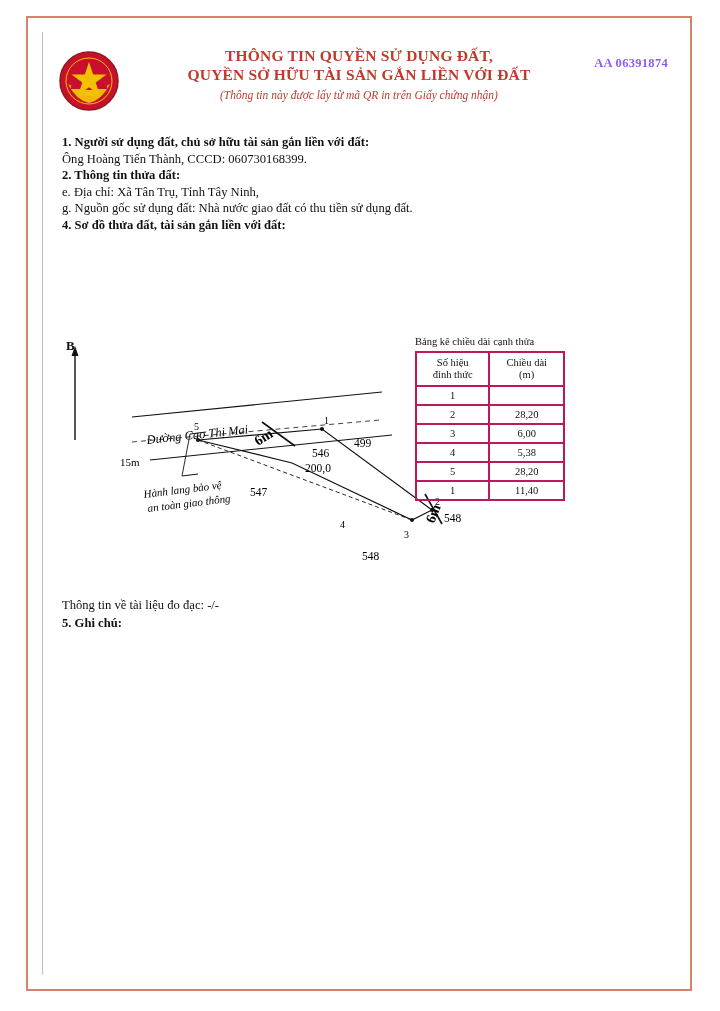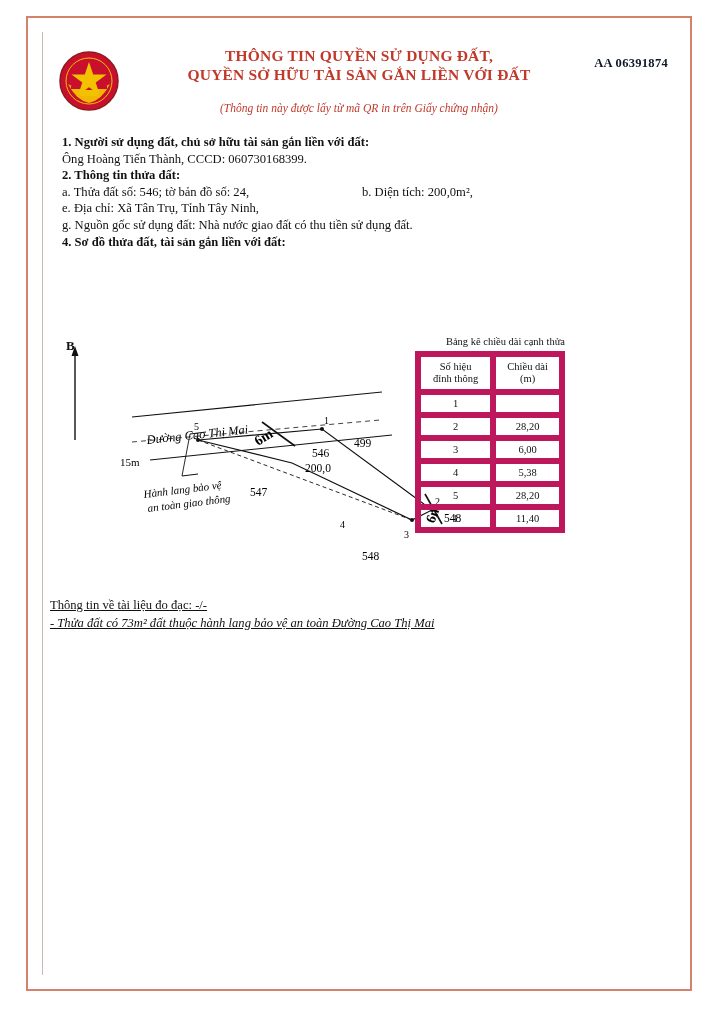--- a/index.html
+++ b/index.html
@@ -86,7 +86,7 @@
     top: 20px;
     font-weight: bold;
     font-size: 12.5px;
-    color: #0f172a;
+    color: #8b5cf6;
     letter-spacing: .3px;
   }
 

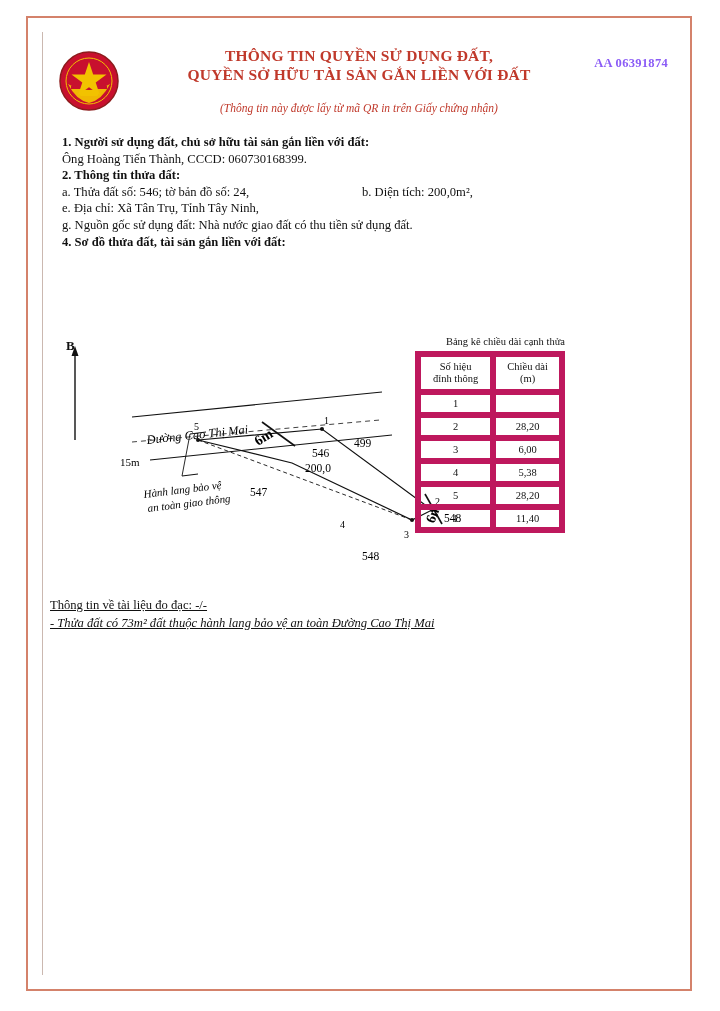--- a/index.html
+++ b/index.html
@@ -77,7 +77,7 @@
     font-style: italic;
     font-size: 11.5px;
     color: #c0392b;
-    margin-top: 17px;
+    margin-top: 4px;
     line-height: 14px;
   }
   .serial {

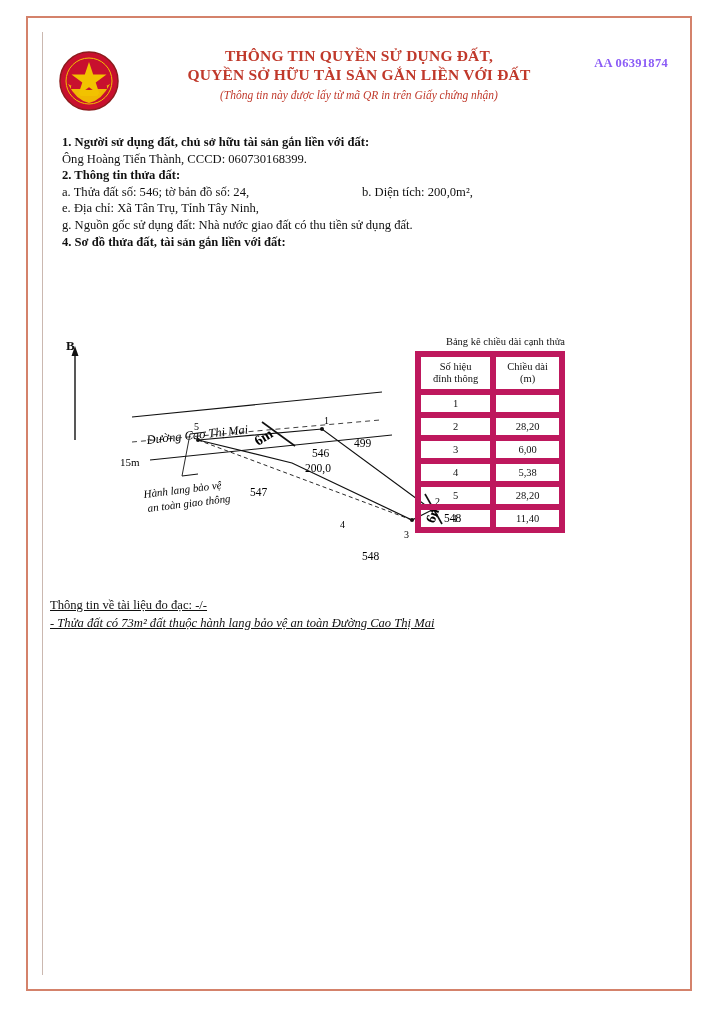--- a/index.html
+++ b/index.html
@@ -208,10 +208,6 @@
 
     <div class="row bold">2. Thông tin thửa đất:</div>
 
-    <div class="row">
-      <span>a. Thửa đất số: 546; tờ bản đồ số: 24,</span>
-      <span class="col-b">b. Diện tích: 200,0m²,</span>
-    </div>
 
 
 

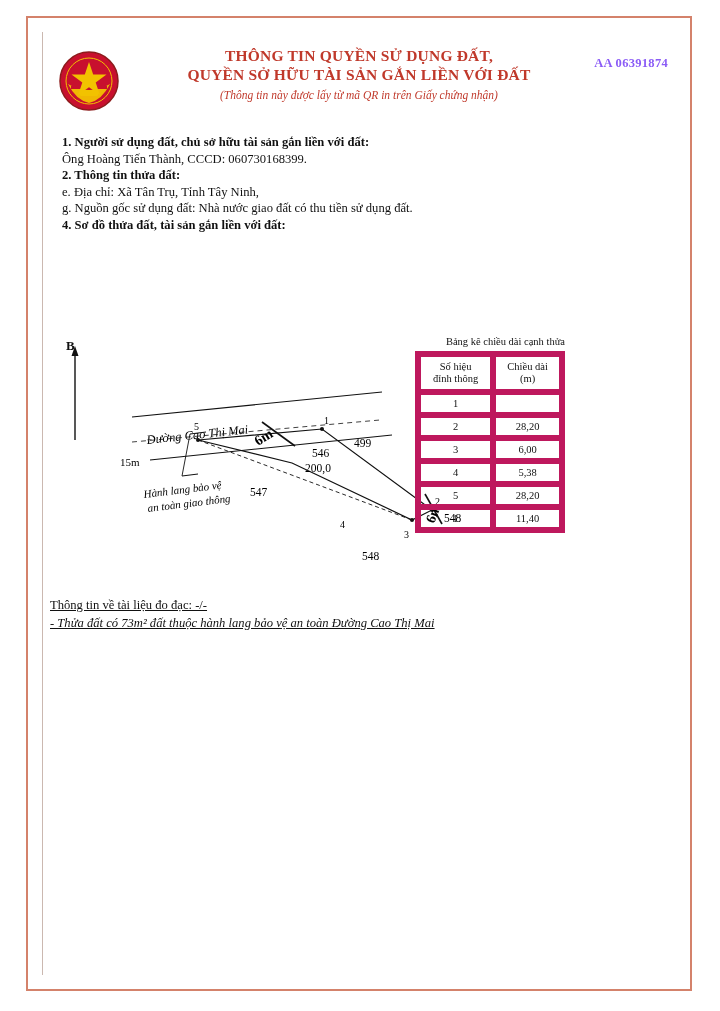--- a/index.html
+++ b/index.html
@@ -134,7 +134,7 @@
   }
   .table-caption {
     font-size: 10.5px;
-    text-align: right;
+    text-align: left;
     margin-bottom: 4px;
     white-space: nowrap;
   }

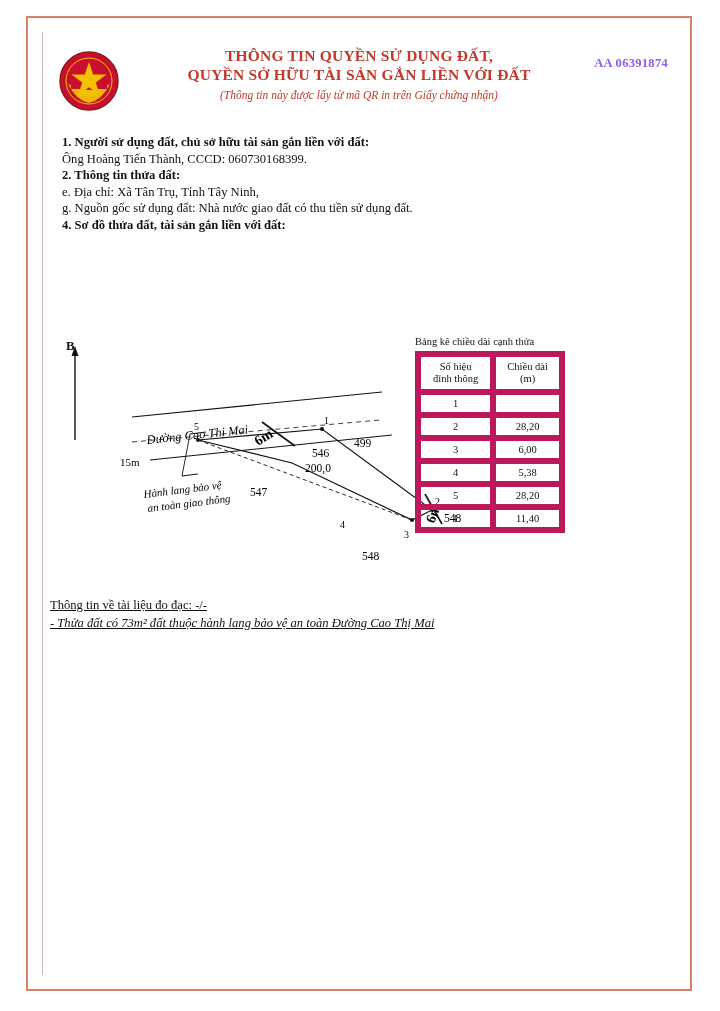--- a/index.html
+++ b/index.html
@@ -145,7 +145,7 @@
   }
   table.edge-table th,
   table.edge-table td {
-    border: 6px solid #be185d;
+    border: 2px solid #be185d;
     text-align: center;
     padding: 1px 2px;
     height: 15px;

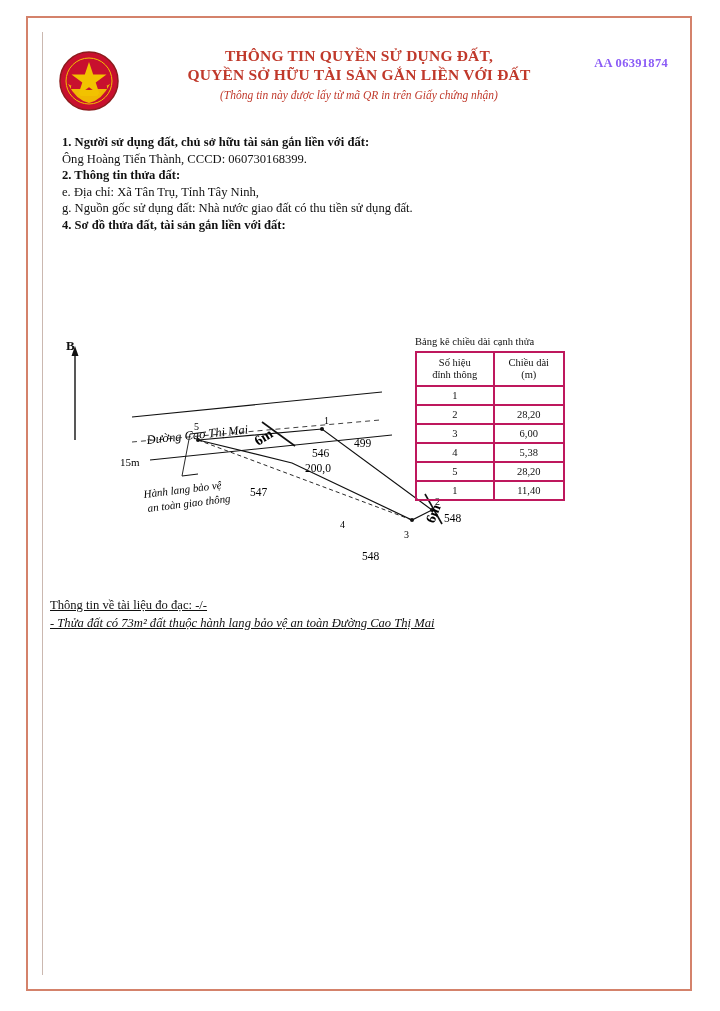--- a/index.html
+++ b/index.html
@@ -283,7 +283,7 @@
         <tr>
           <th>
             <span>Số hiệu</span><br>
-            <span>đỉnh thông</span>
+            <span>đỉnh thức</span>
           </th>
           <th>
             <span>Chiều dài</span><br>

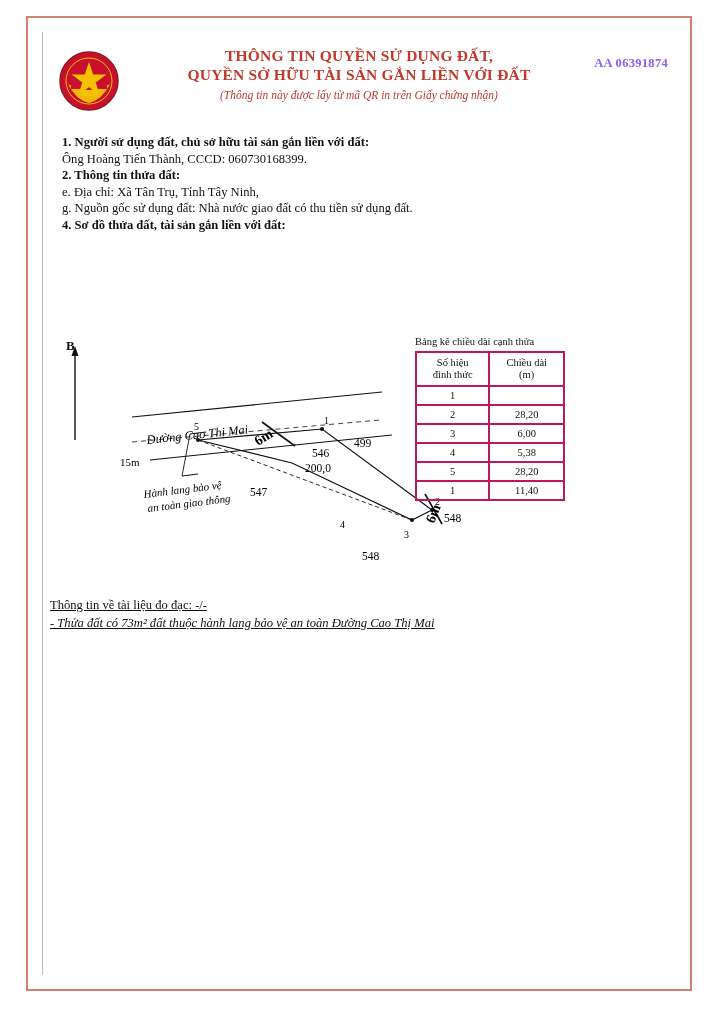--- a/index.html
+++ b/index.html
@@ -159,12 +159,11 @@
   
   .footer-text {
     position: absolute;
-    left: 50px;
+    left: 62px;
     top: 596px;
     width: 600px;
     font-size: 12.6px;
     line-height: 18px;
-    text-decoration: underline;
   }
   .footer-text .bold { font-weight: bold; }
   .note-italic { font-style: italic; }

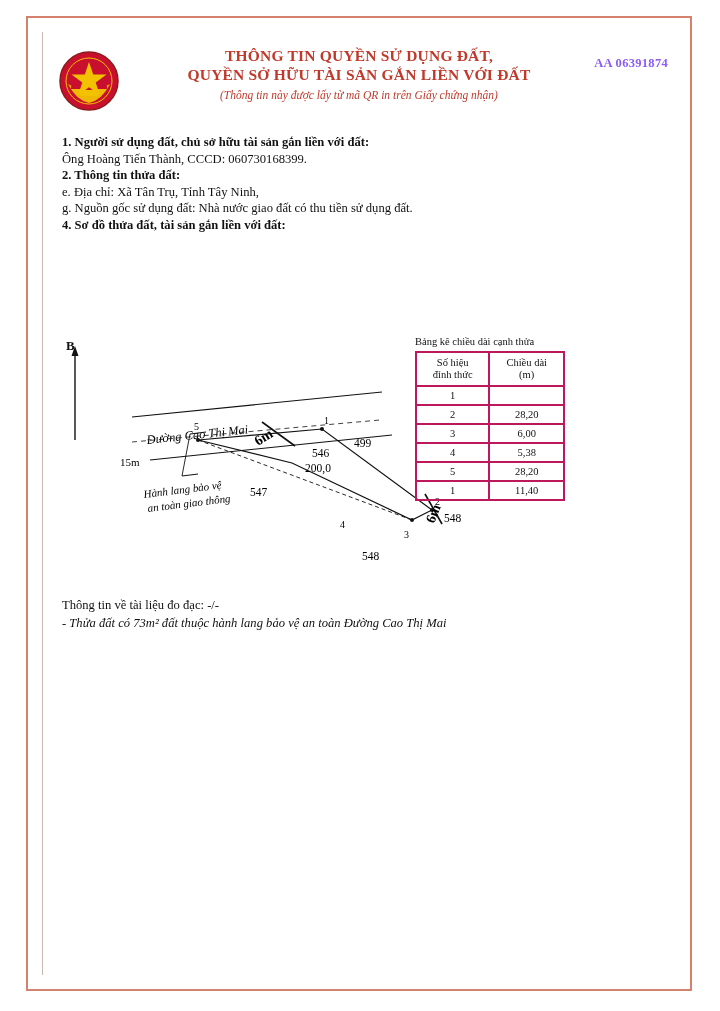--- a/index.html
+++ b/index.html
@@ -321,6 +321,7 @@
 
   <div class="footer-text">
     <div>Thông tin về tài liệu đo đạc: -/-</div>
+    <div class="bold">5. Ghi chú:</div>
     <div class="note-italic">- Thửa đất có 73m² đất thuộc hành lang bảo vệ an toàn Đường Cao Thị Mai</div>
   </div>
 

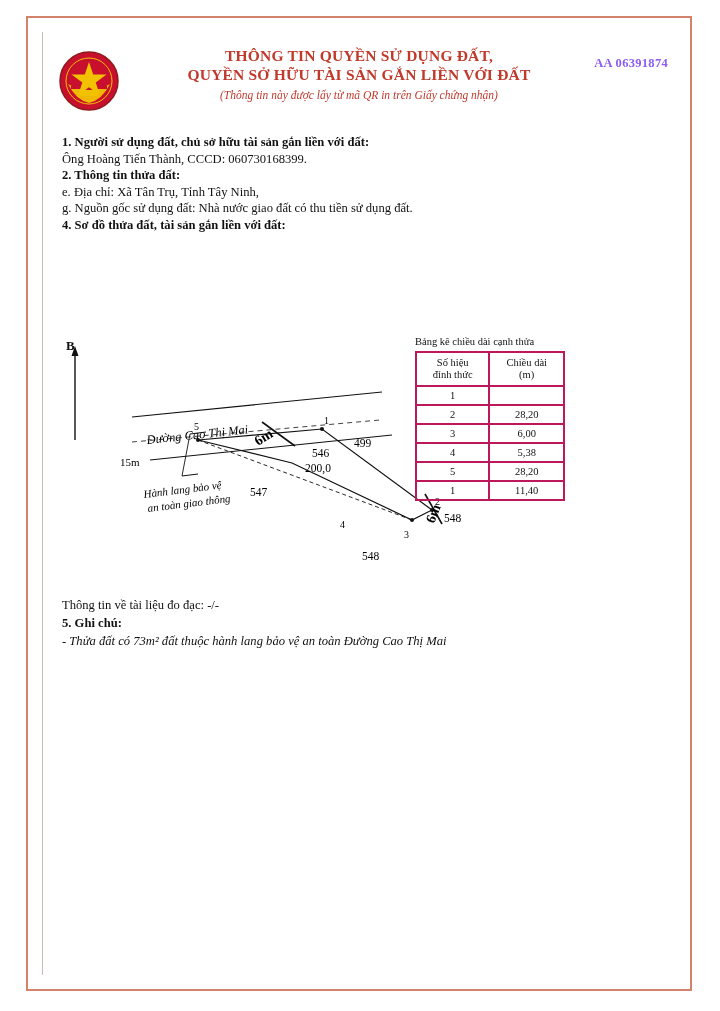--- a/index.html
+++ b/index.html
@@ -322,7 +322,6 @@
   <div class="footer-text">
     <div>Thông tin về tài liệu đo đạc: -/-</div>
     <div class="bold">5. Ghi chú:</div>
-    <div class="note-italic">- Thửa đất có 73m² đất thuộc hành lang bảo vệ an toàn Đường Cao Thị Mai</div>
   </div>
 
 </div>

